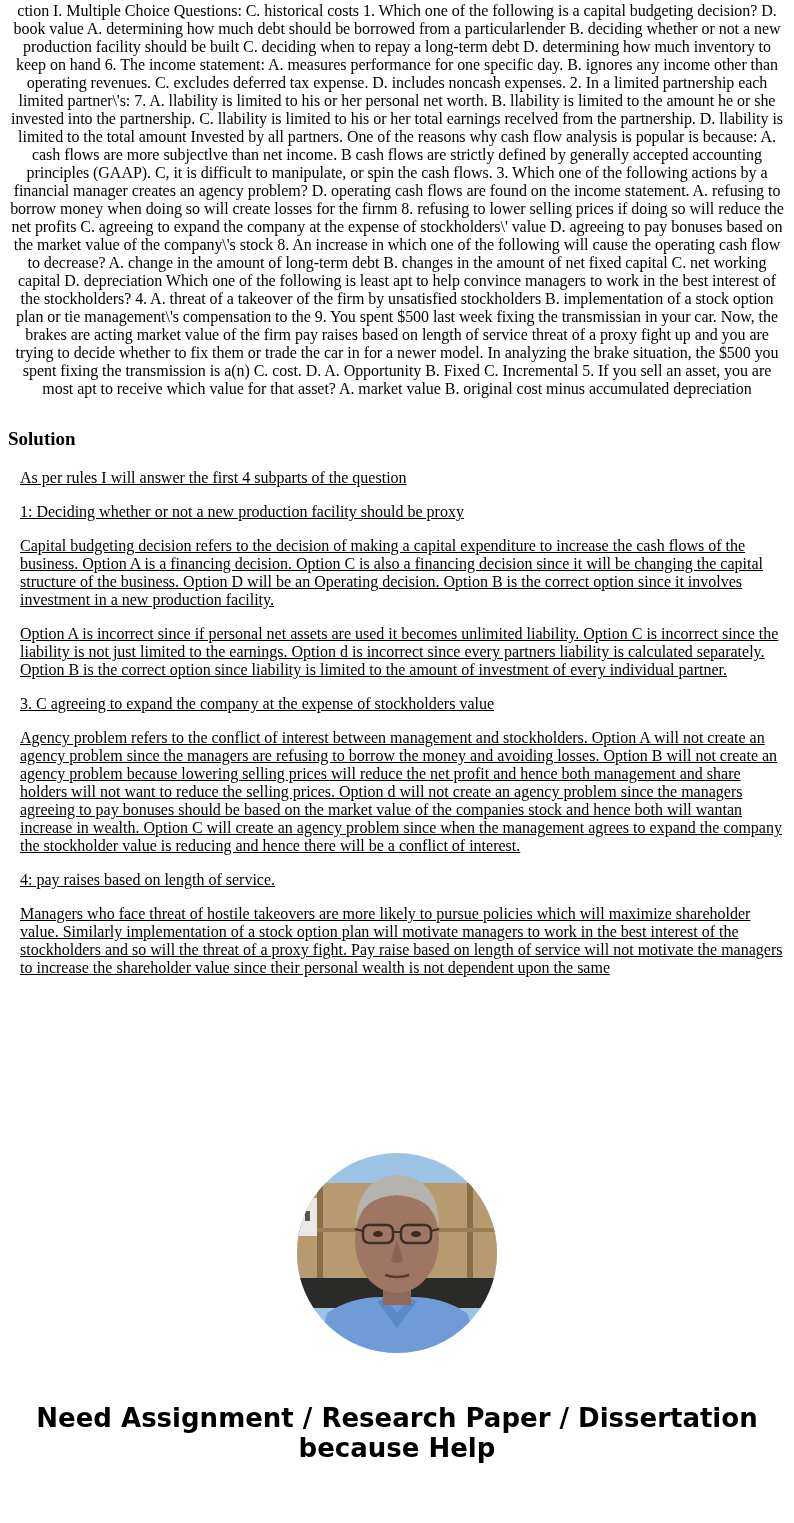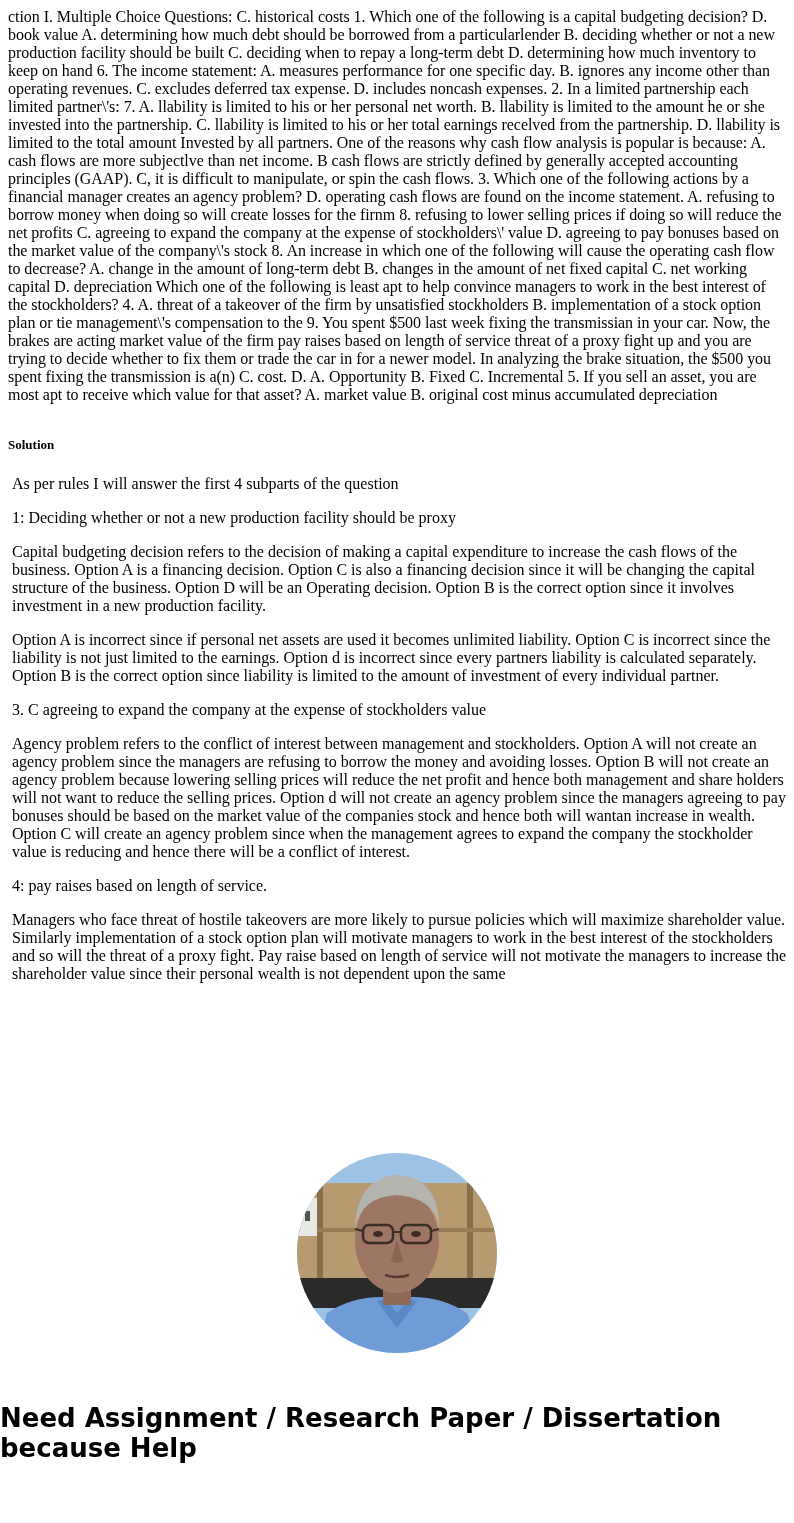--- a/index.html
+++ b/index.html
@@ -21,8 +21,9 @@
       padding: 0 8px;
     }
     .question {
-      margin: 8px 0 0 0;
+      margin: 2px 0 0 0;
       letter-spacing: -0.05px;
+      text-align: center;
     }
     h3.solution-heading {
       font-size: 13px;

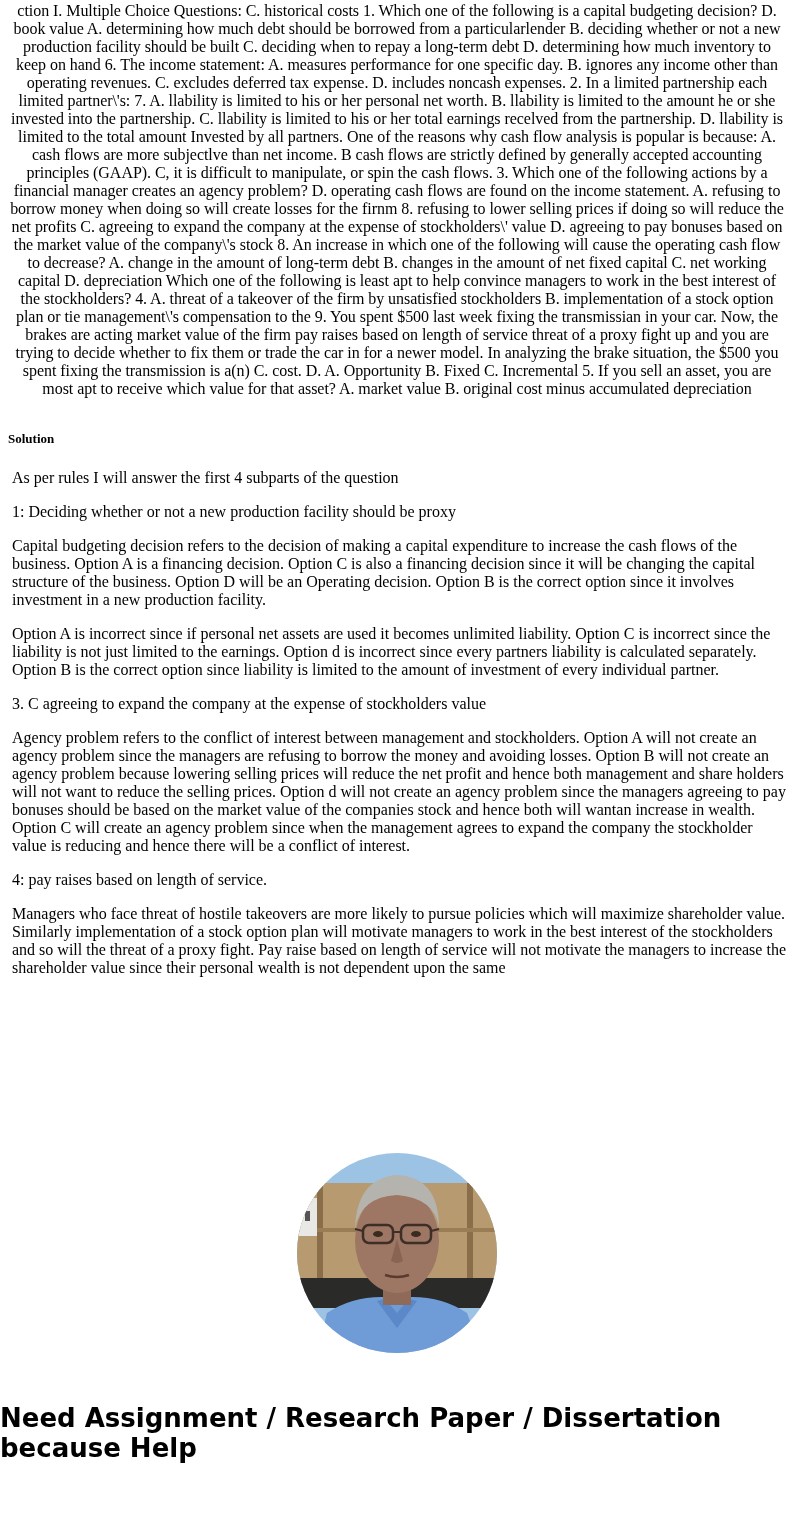--- a/index.html
+++ b/index.html
@@ -26,7 +26,7 @@
       text-align: center;
     }
     h3.solution-heading {
-      font-size: 13px;
+      font-size: 19px;
       font-weight: bold;
       margin: 30px 0 0 0;
       line-height: 22px;

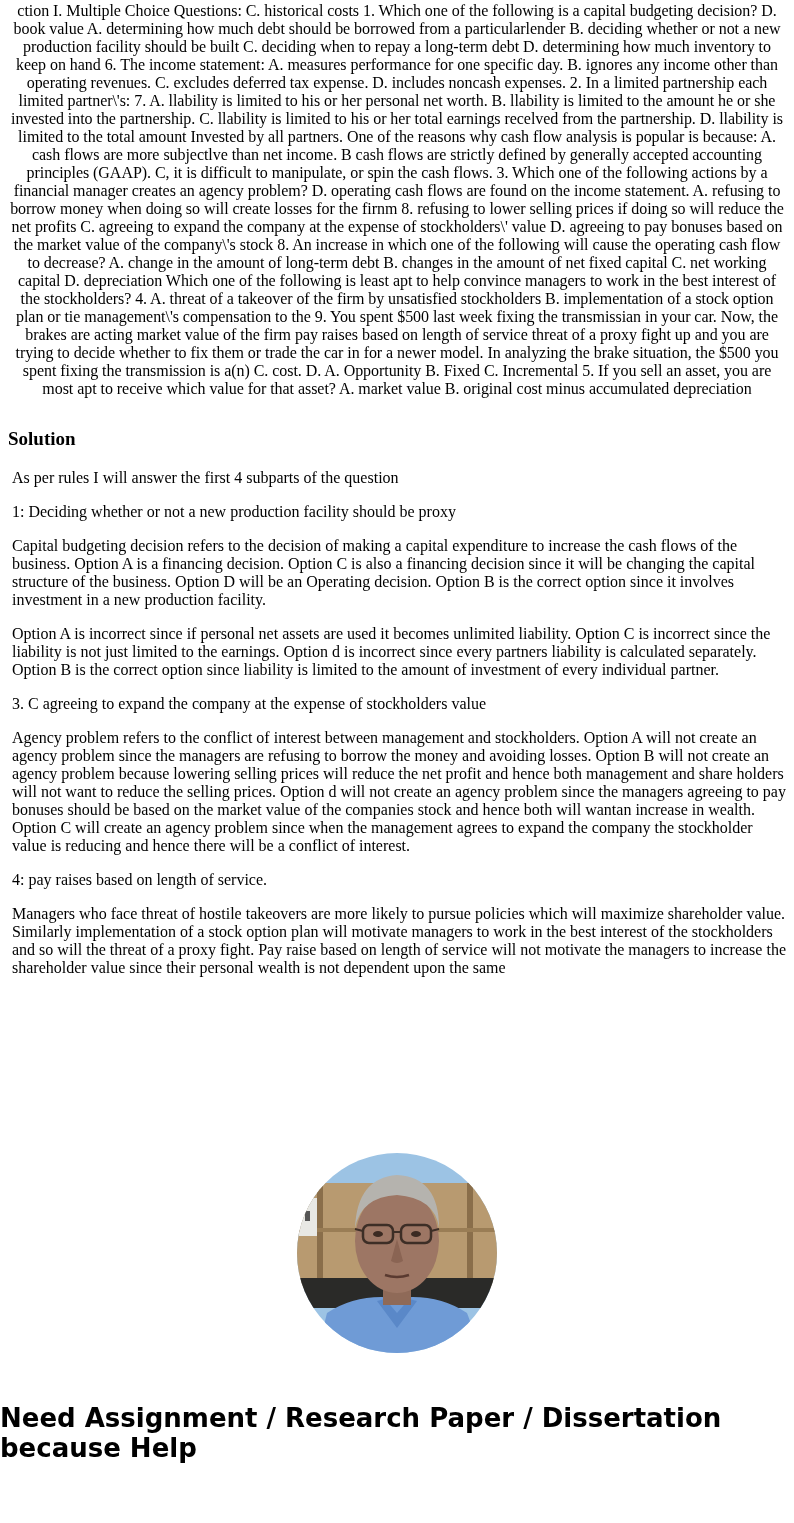--- a/index.html
+++ b/index.html
@@ -32,7 +32,8 @@
       line-height: 22px;
     }
     .para {
-      margin: 16px 0 0 4px;
+      margin: 16px 0 0 12px;
+      text-decoration: underline;
     }
     .para.first {
       margin-top: 19px;

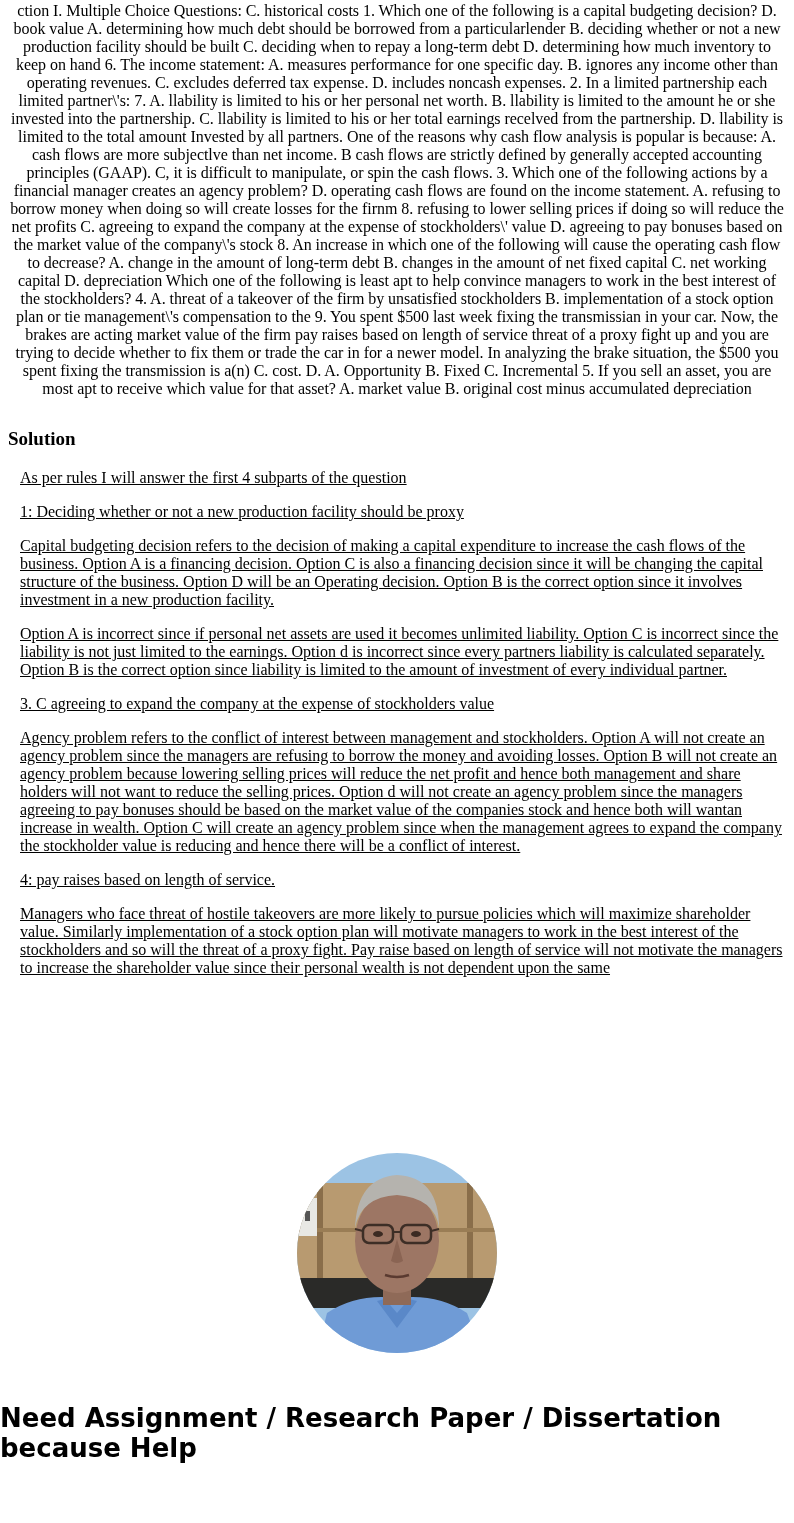--- a/index.html
+++ b/index.html
@@ -53,7 +53,7 @@
       left: 0;
       top: 1403px;
       width: 794px;
-      text-align: left;
+      text-align: center;
       font-family: "DejaVu Sans", "Liberation Sans", sans-serif;
       font-weight: bold;
       font-size: 26px;

